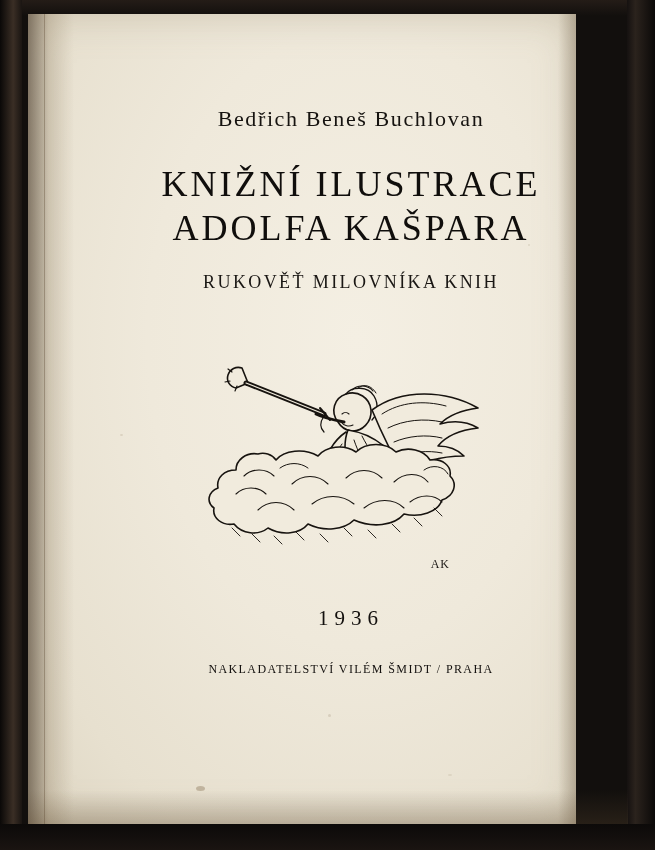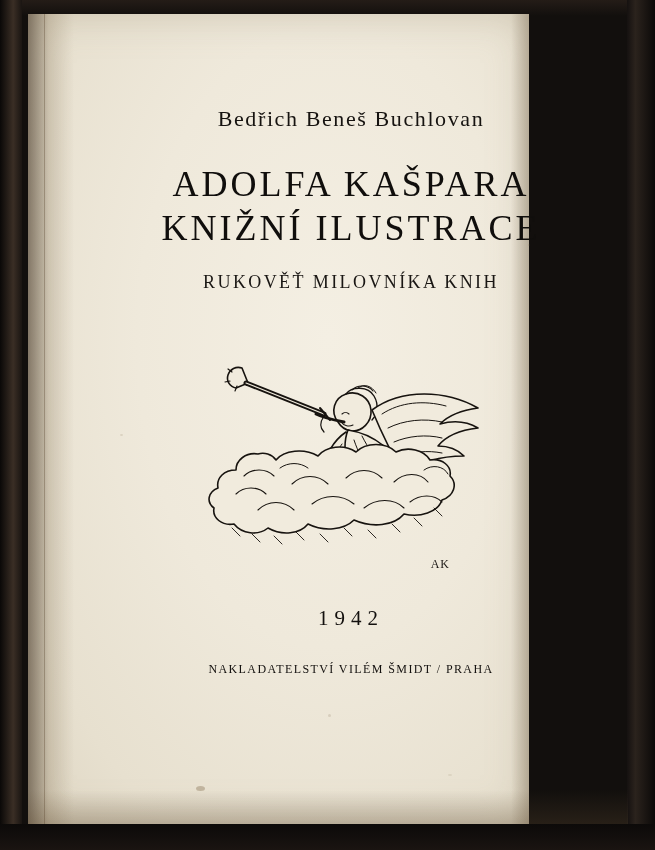--- a/index.html
+++ b/index.html
@@ -54,7 +54,7 @@
     position: absolute;
     left: 28px;
     top: 14px;
-    width: 501px;
+    width: 548px;
     height: 810px;
     background:
       radial-gradient(ellipse at 60% 40%, #f4efe3 0%, #efe9db 45%, #e7e0cf 80%, #ded6c3 100%);

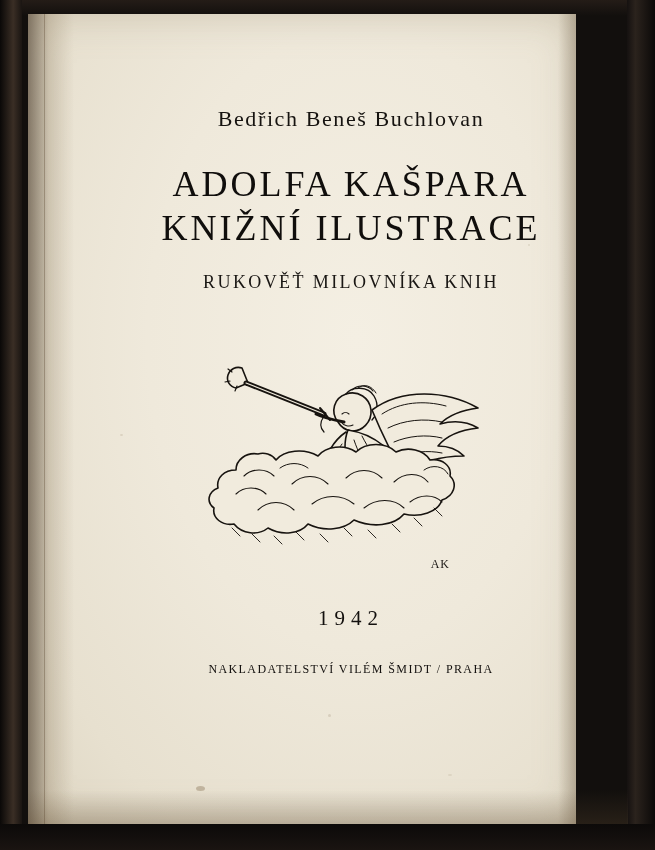--- a/index.html
+++ b/index.html
@@ -200,8 +200,8 @@
       <div class="author">Bedřich Beneš Buchlovan</div>
 
       <div class="main-title">
+        <div>KNIŽNÍ ILUSTRACE</div>
         <div>ADOLFA KAŠPARA</div>
-        <div>KNIŽNÍ ILUSTRACE</div>
       </div>
 
       <div class="subtitle">RUKOVĚŤ MILOVNÍKA KNIH</div>

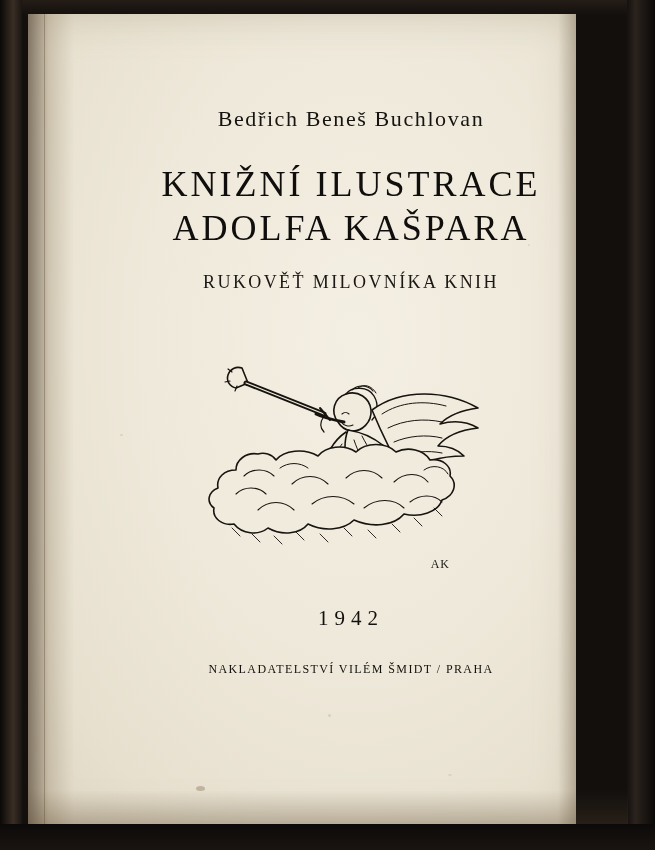--- a/index.html
+++ b/index.html
@@ -277,7 +277,7 @@
         <div class="mono">AK</div>
       </div>
 
-      <div class="year">1942</div>
+      <div class="year">1936</div>
       <div class="publisher">NAKLADATELSTVÍ VILÉM ŠMIDT / PRAHA</div>
 
     </div>

